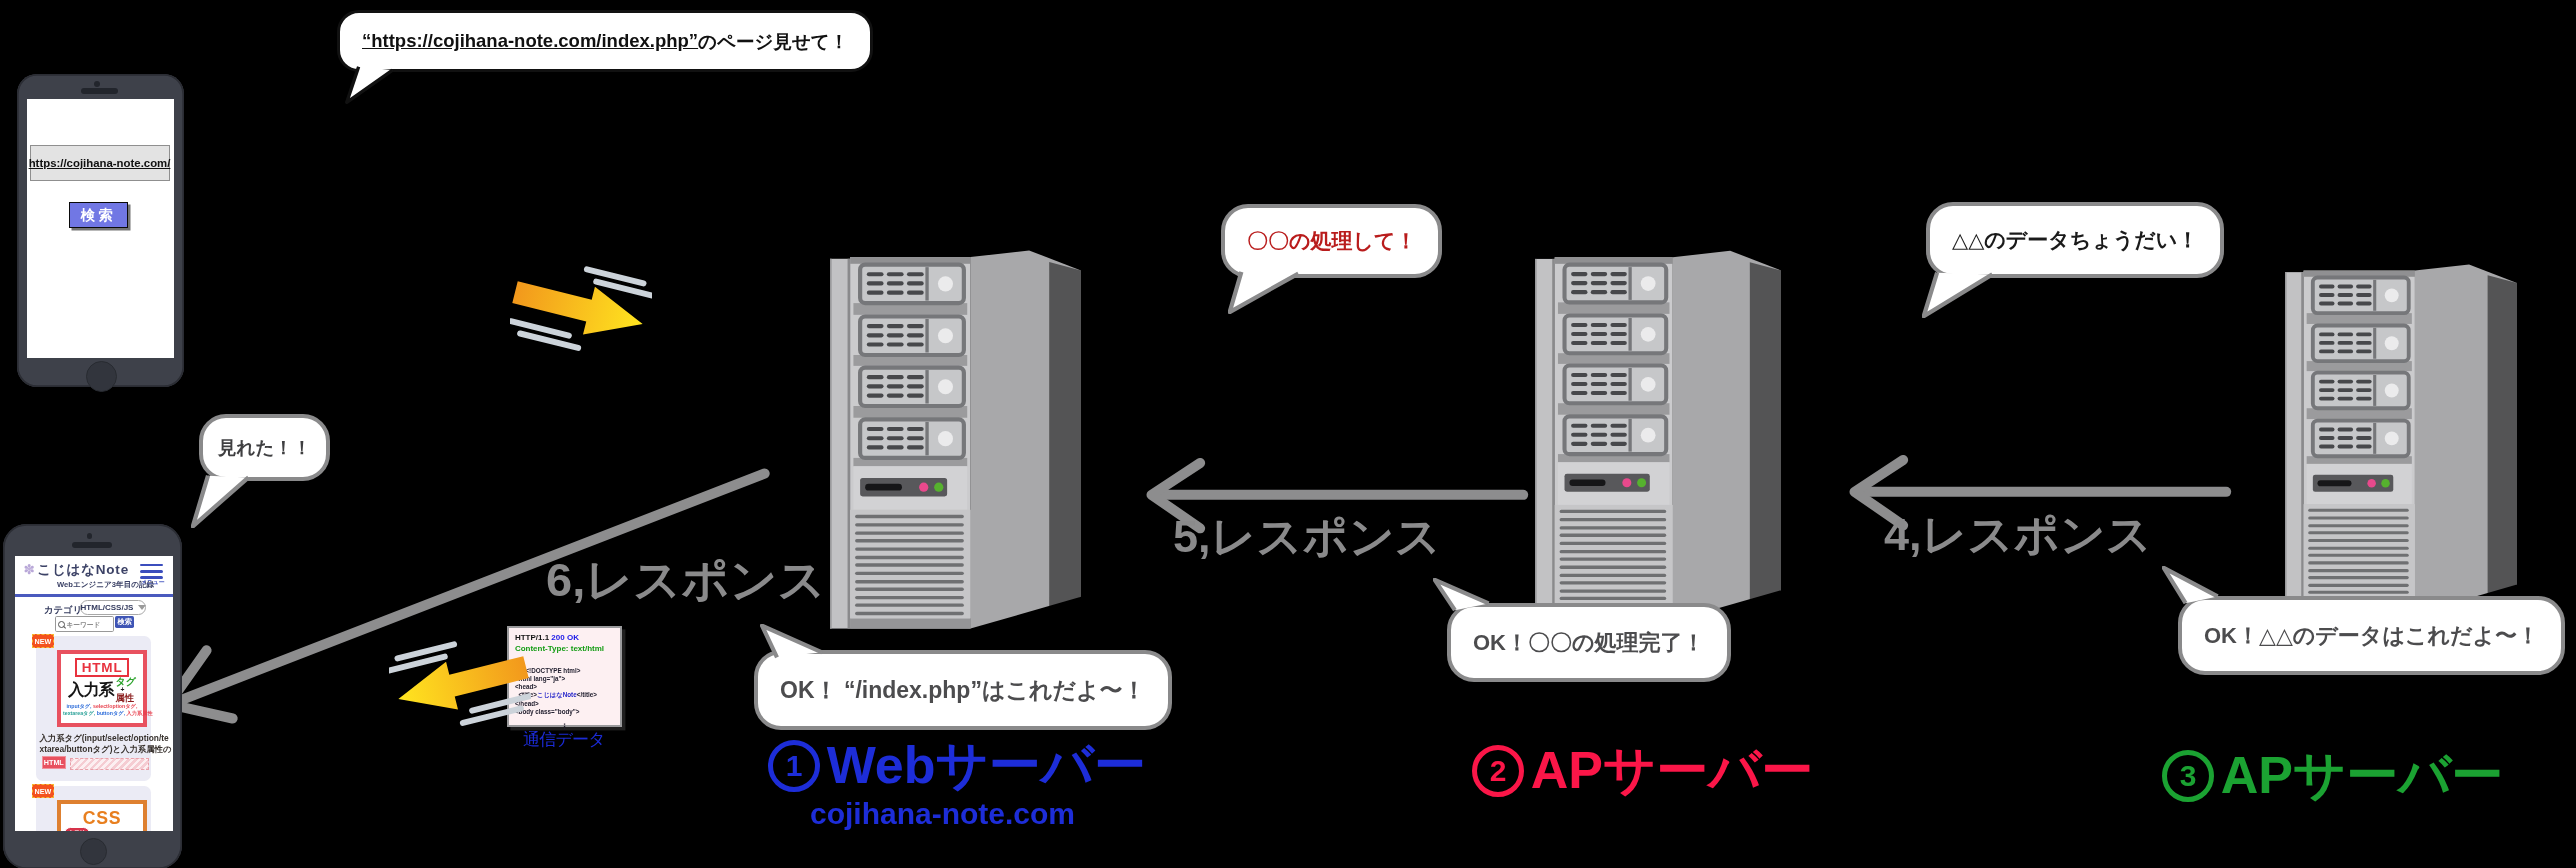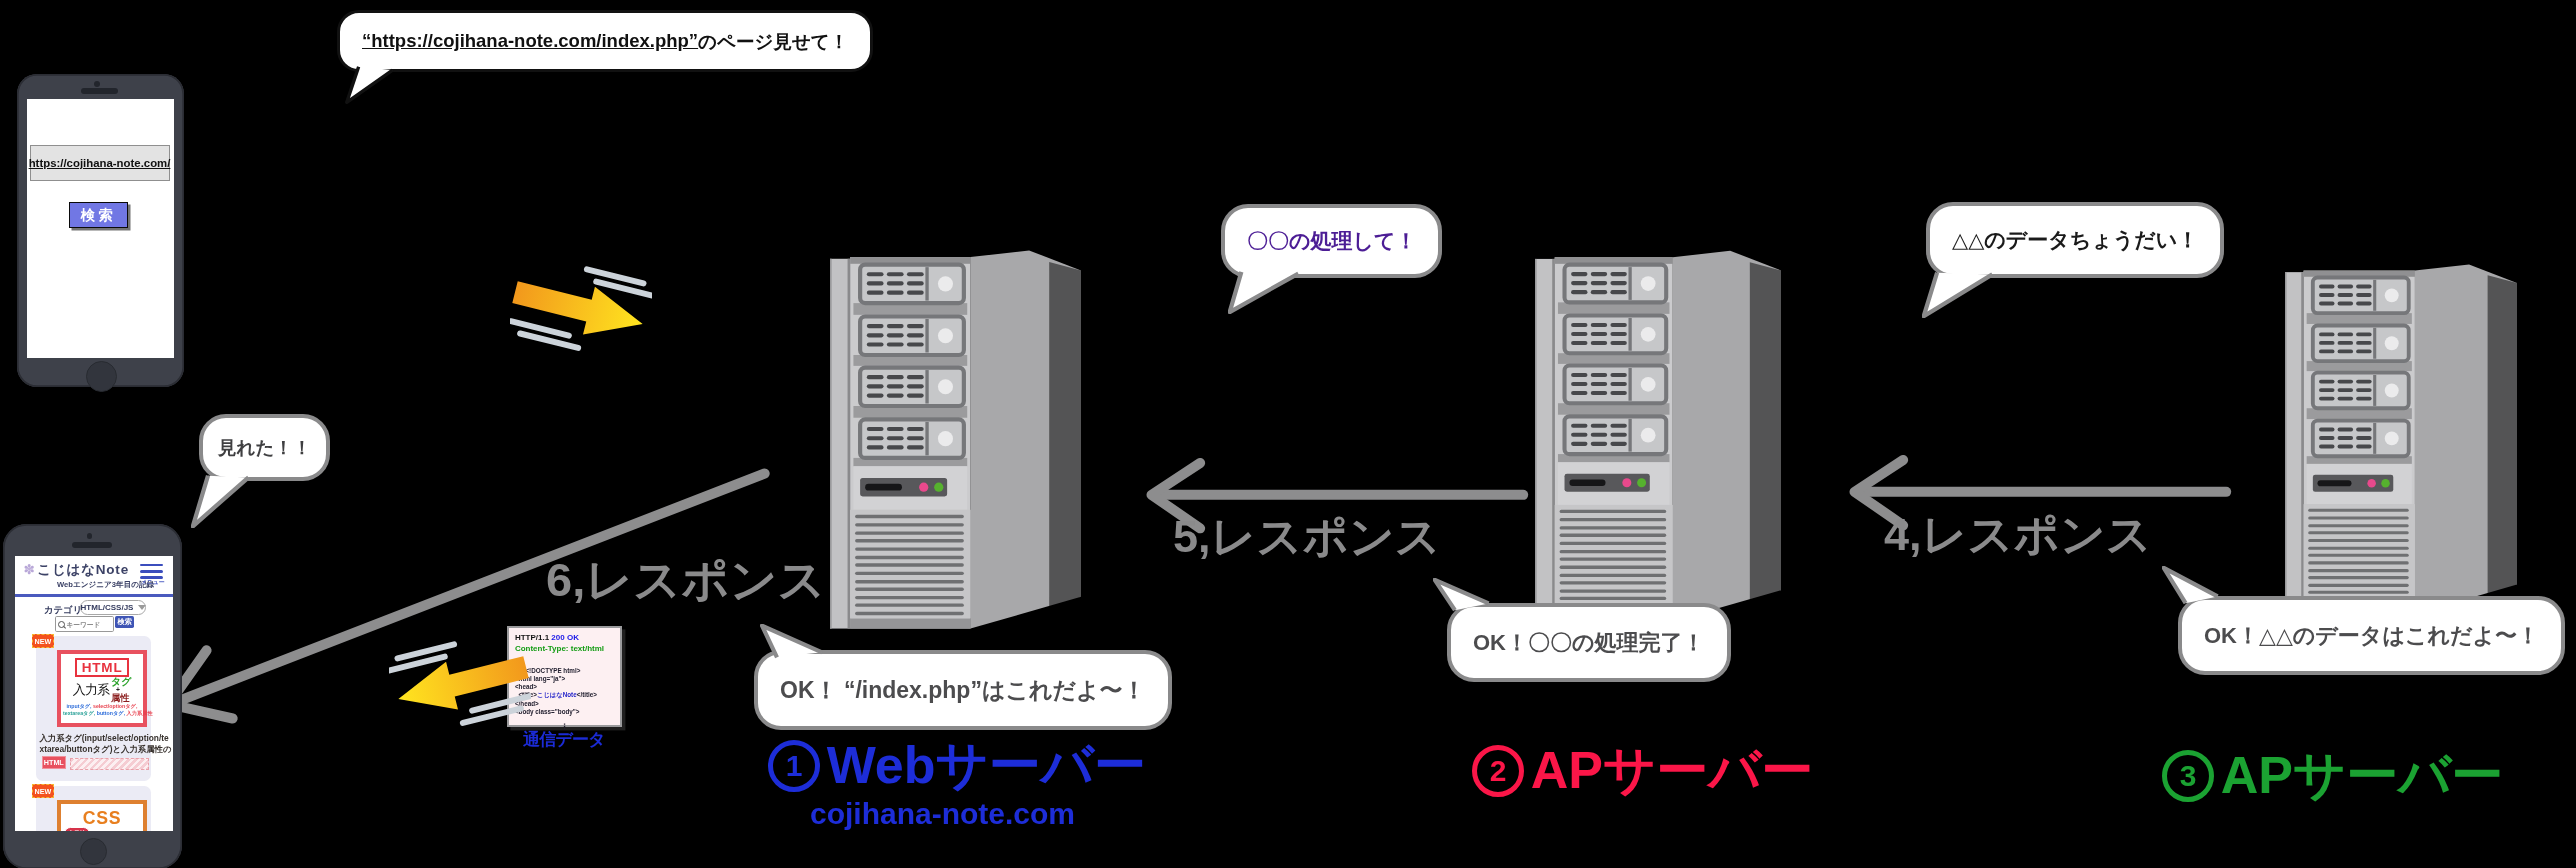--- a/index.html
+++ b/index.html
@@ -253,7 +253,7 @@
       <use href="#speed-arrow"></use>
     </svg>
 
-  <div class="bubble" style="left:1221px;top:204px;height:74px;font-size:21px;color:#4c1d95">
+  <div class="bubble" style="left:1221px;top:204px;height:74px;font-size:21px;color:#b91c1c">
     <span>〇〇の処理して！</span>
     <svg class="tail" style="left:3.4px;bottom:-40px" width="72" height="44" viewBox="0 0 86 52">
       <path d="M84,4 L2,50 L16,2" fill="#fff" stroke="#8a8a8b" stroke-width="5" stroke-linejoin="round"></path>

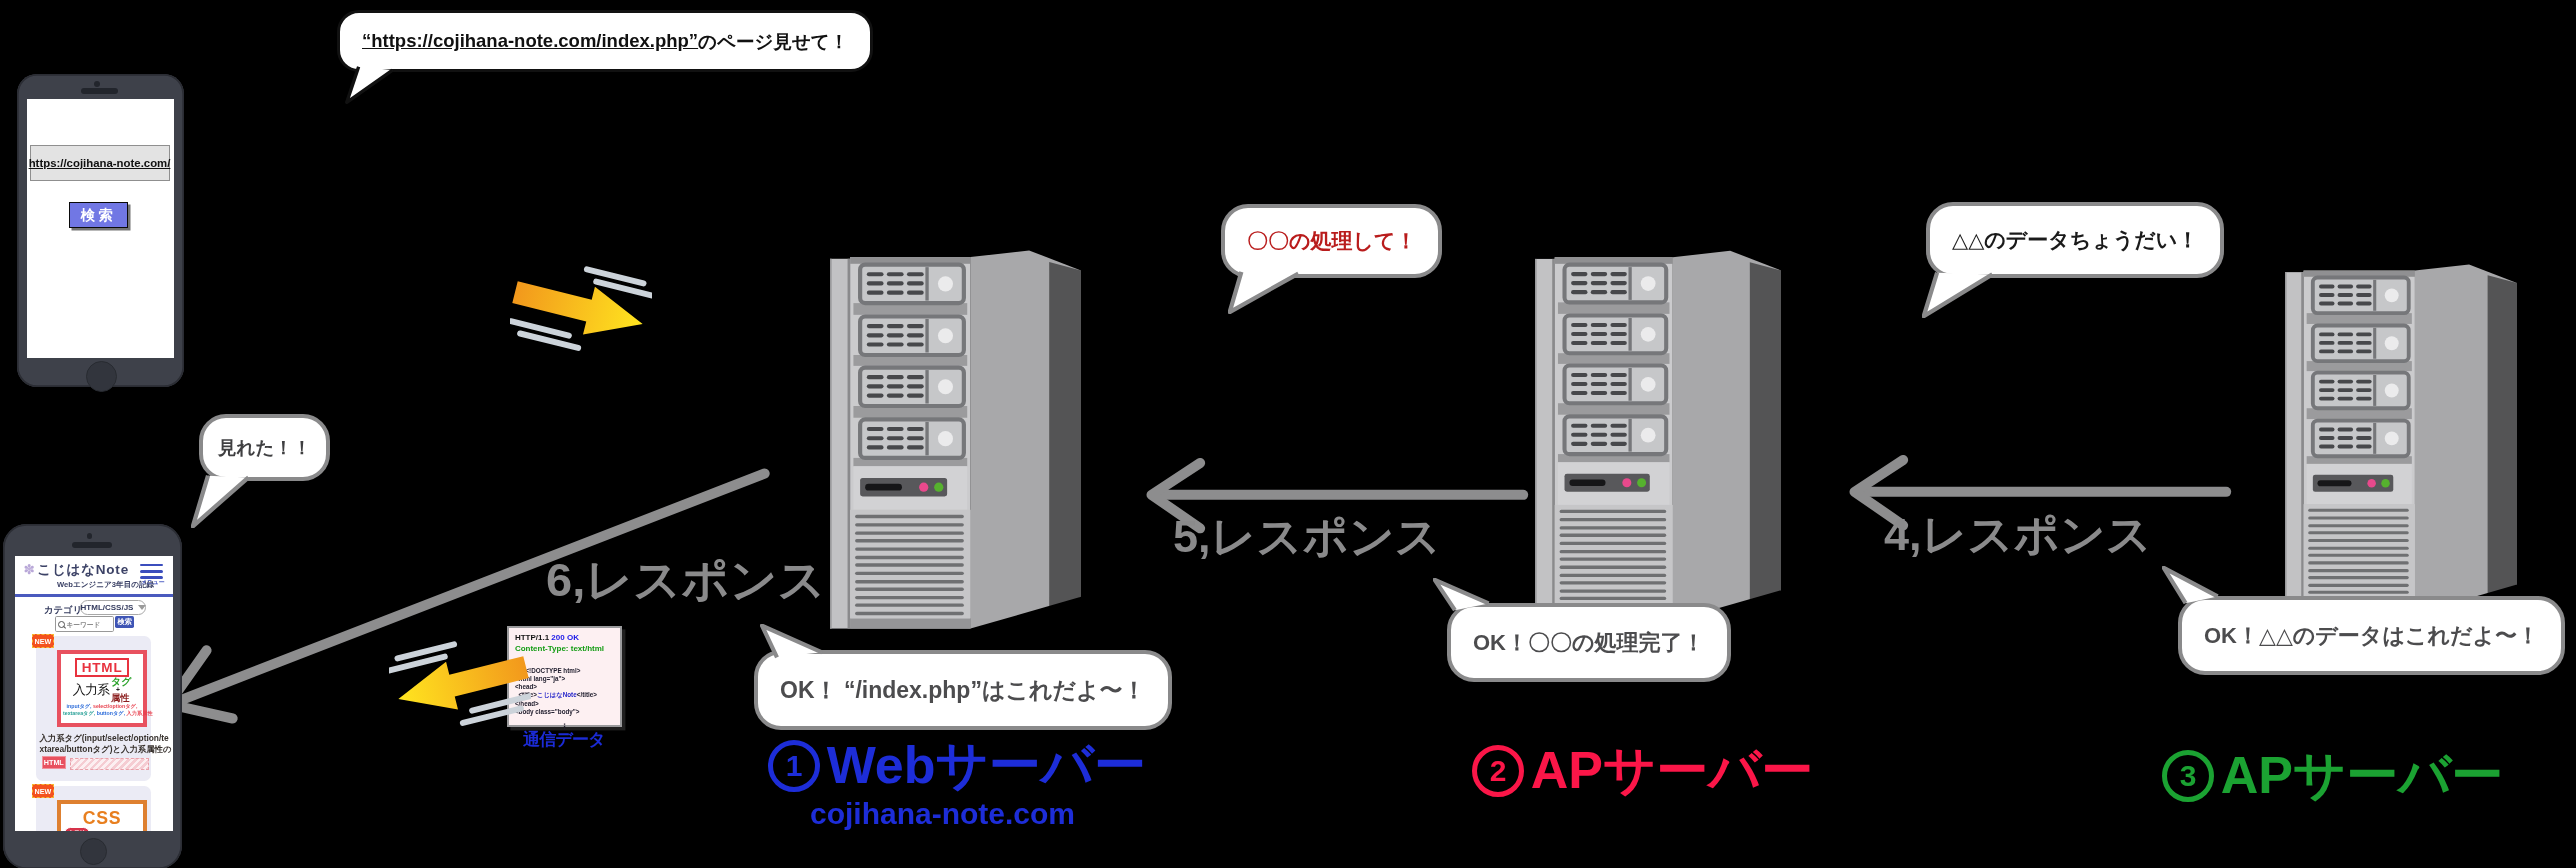--- a/index.html
+++ b/index.html
@@ -87,7 +87,7 @@
   .html-logo{display:inline-block;margin-top:3.4px;border:2.5px solid #e8323f;color:#e8323f;font-size:13.5px;font-weight:bold;
           padding:0 5px;letter-spacing:0.8px;}
   .thumb-row{display:flex;justify-content:center;align-items:center;margin-top:0.8px;}
-  .t-main{font-size:13px;font-weight:normal;color:#141414;letter-spacing:-0.8px;}
+  .t-main{font-size:16px;font-weight:bold;color:#141414;letter-spacing:-0.8px;}
   .t-col{display:flex;flex-direction:column;align-items:flex-start;margin-left:1.7px;line-height:1;}
   .t-tag{color:#2ca32c;font-size:10px;font-weight:bold;}
   .t-plus{color:#222;font-size:6.7px;font-weight:bold;margin-left:5px;}

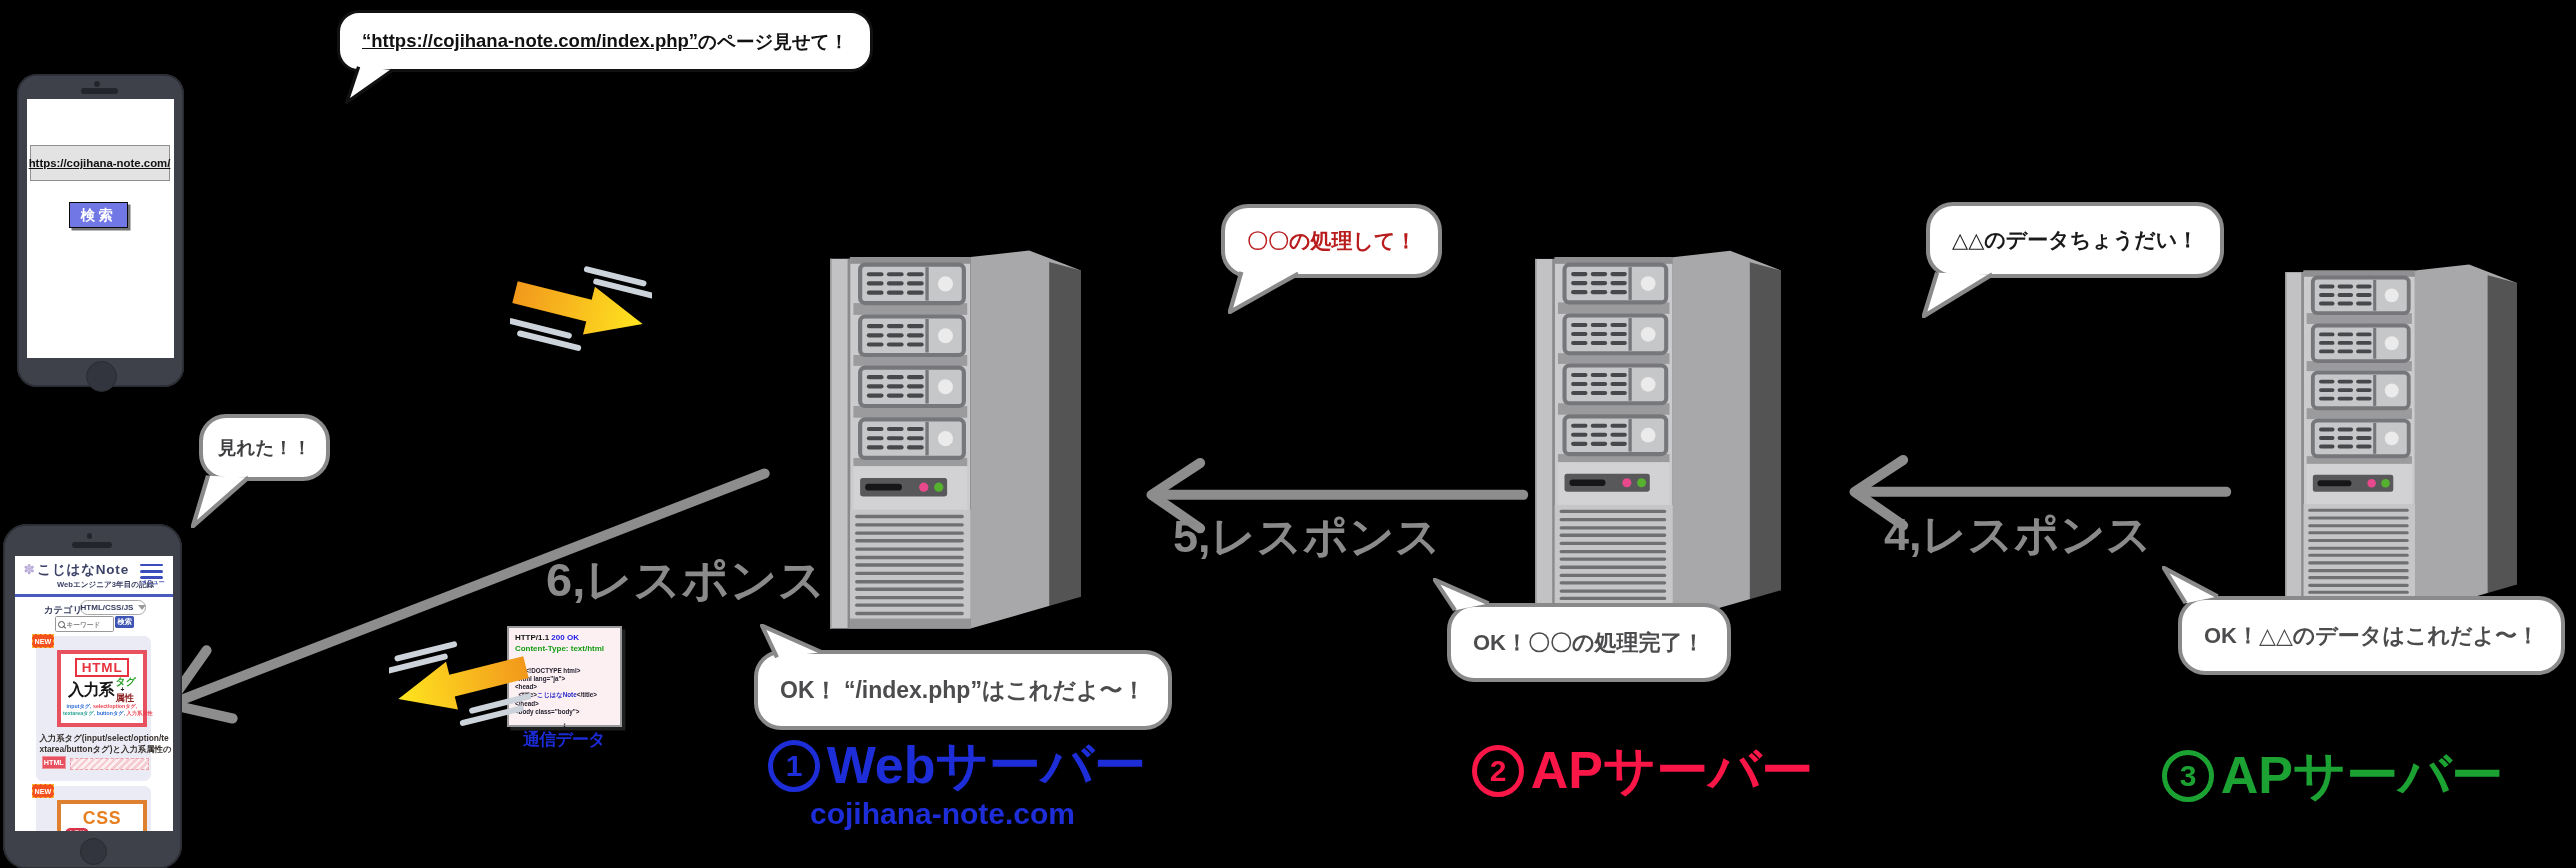--- a/index.html
+++ b/index.html
@@ -40,7 +40,7 @@
               border:5px solid currentColor;border-radius:50%;font-size:30px;margin-right:6.7px;}
   .domain-label{position:absolute;font-weight:bold;font-size:30px;color:#1d2dd8;white-space:nowrap;}
   .datacap{position:absolute;left:505px;top:728px;width:118px;text-align:center;color:#1b2bd6;
-           font-weight:bold;font-size:17px;letter-spacing:-0.8px;}
+           font-weight:normal;font-size:17px;letter-spacing:-0.8px;}
 
   
   .phone{position:absolute;background:#3e414a;border-radius:20px;box-shadow:inset 0 0 0 1.7px #2b2d34;}

